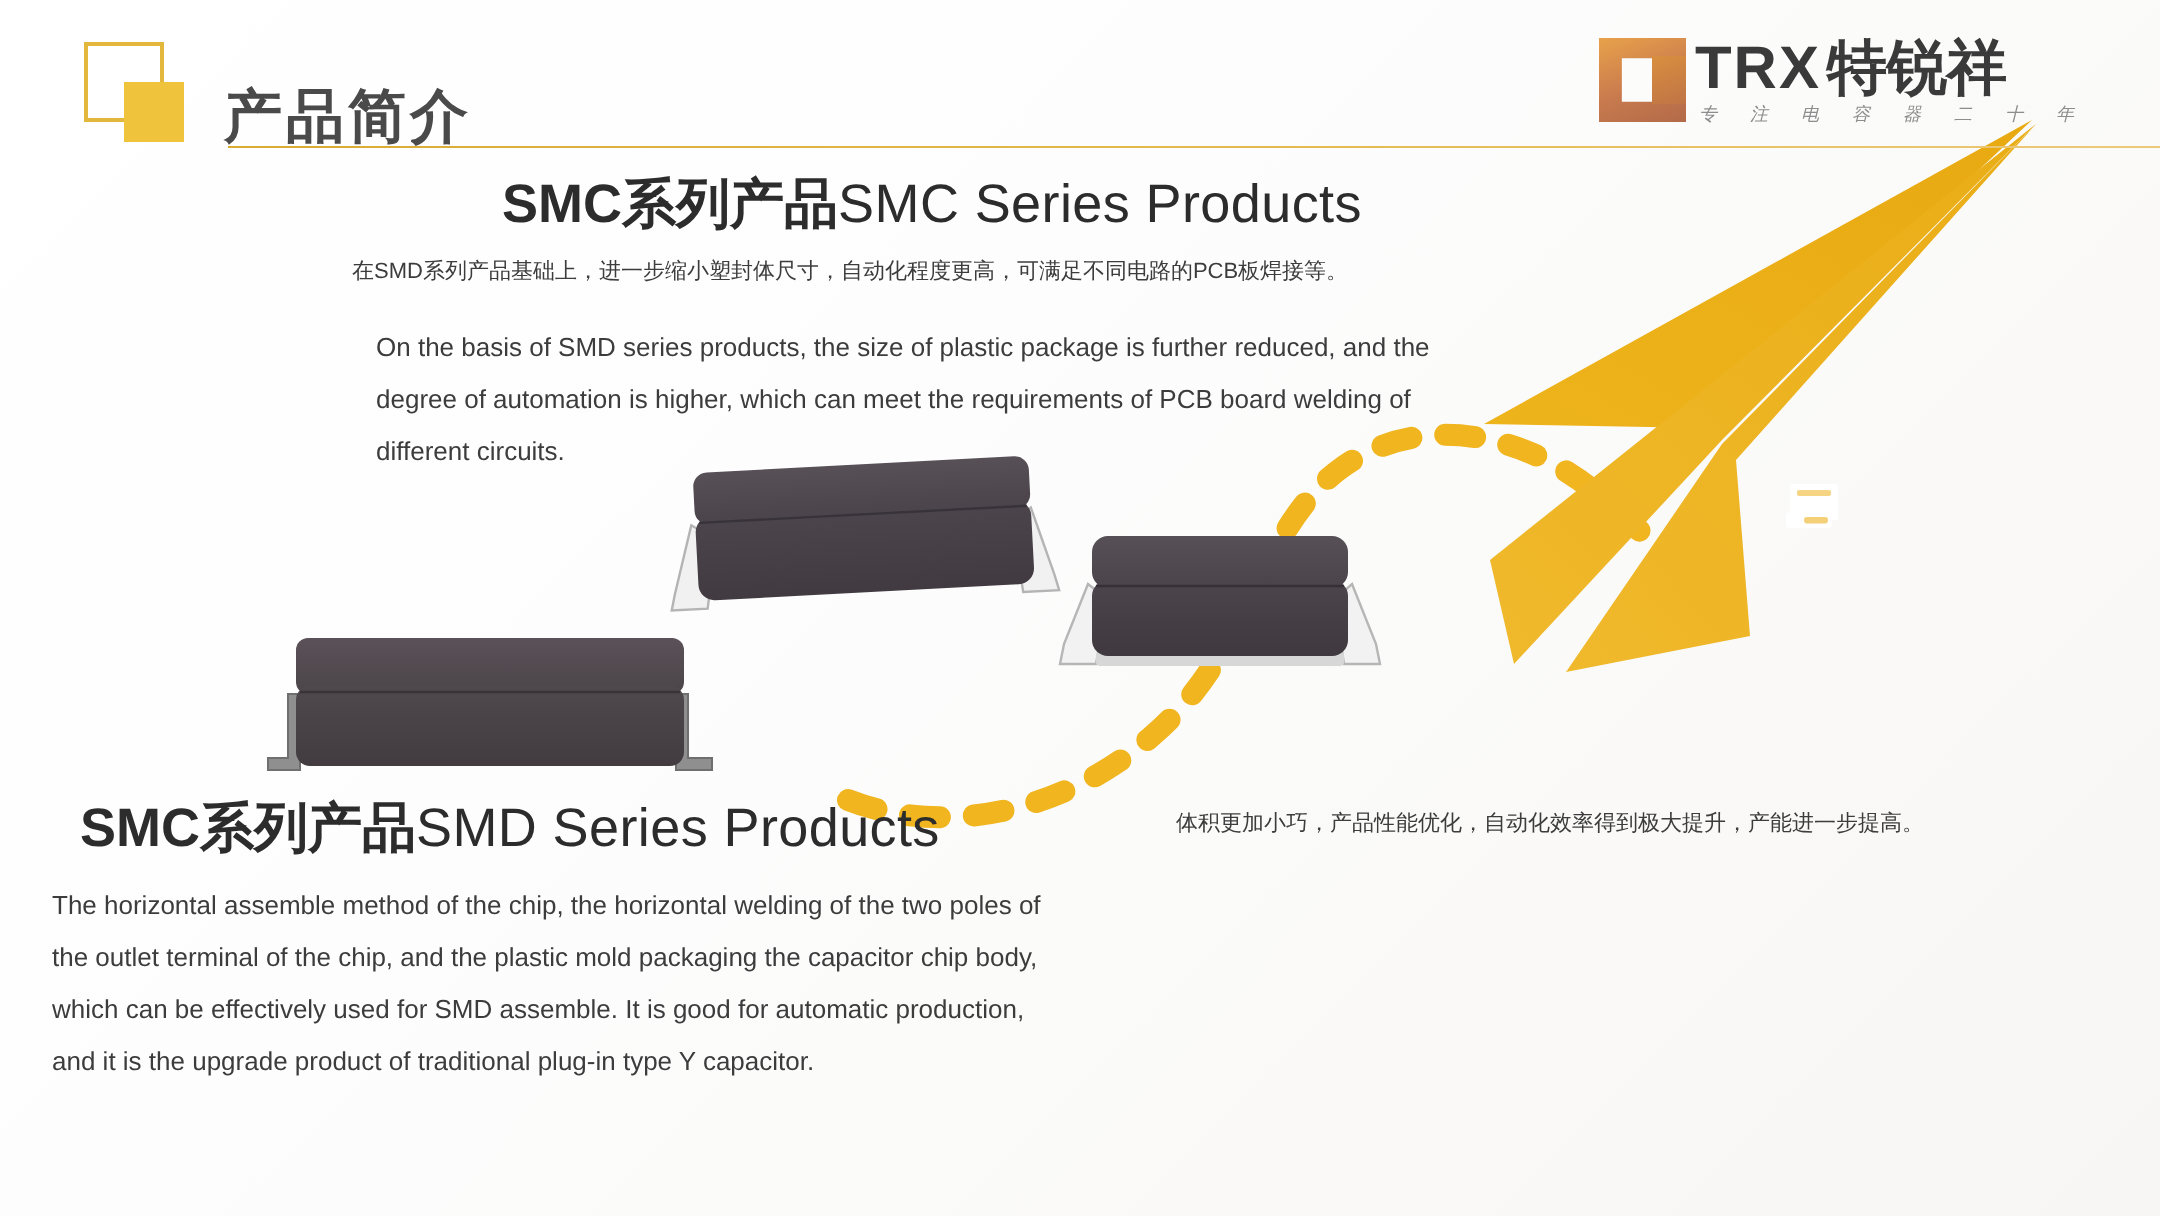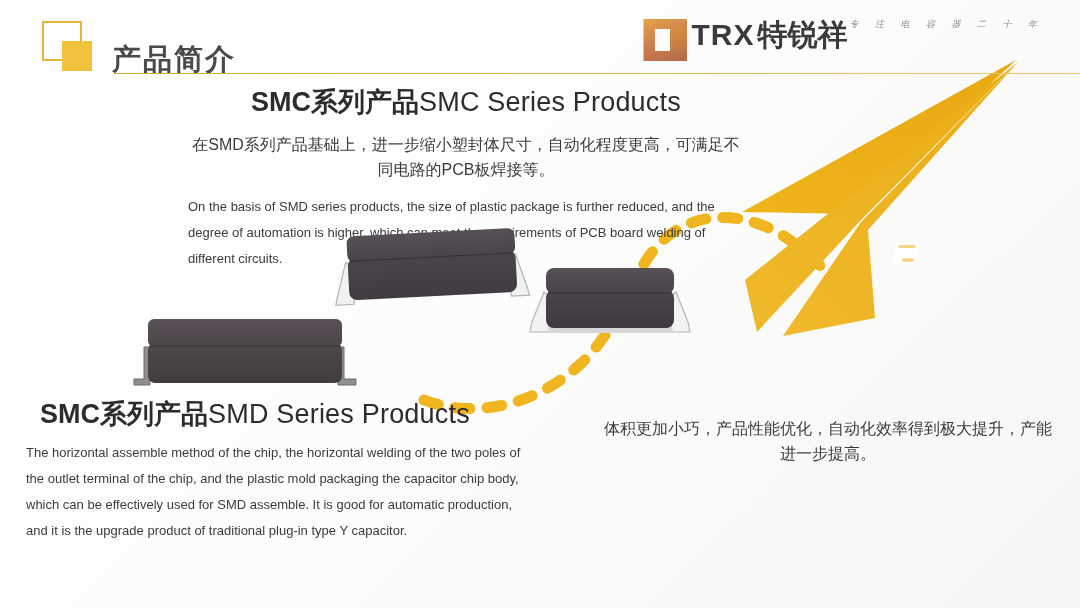--- a/index.html
+++ b/index.html
@@ -101,7 +101,7 @@
   }
   .brand-text {
     display: flex;
-    flex-direction: row;
+    flex-direction: column;
     justify-content: flex-start;
   }
   .brand-name {

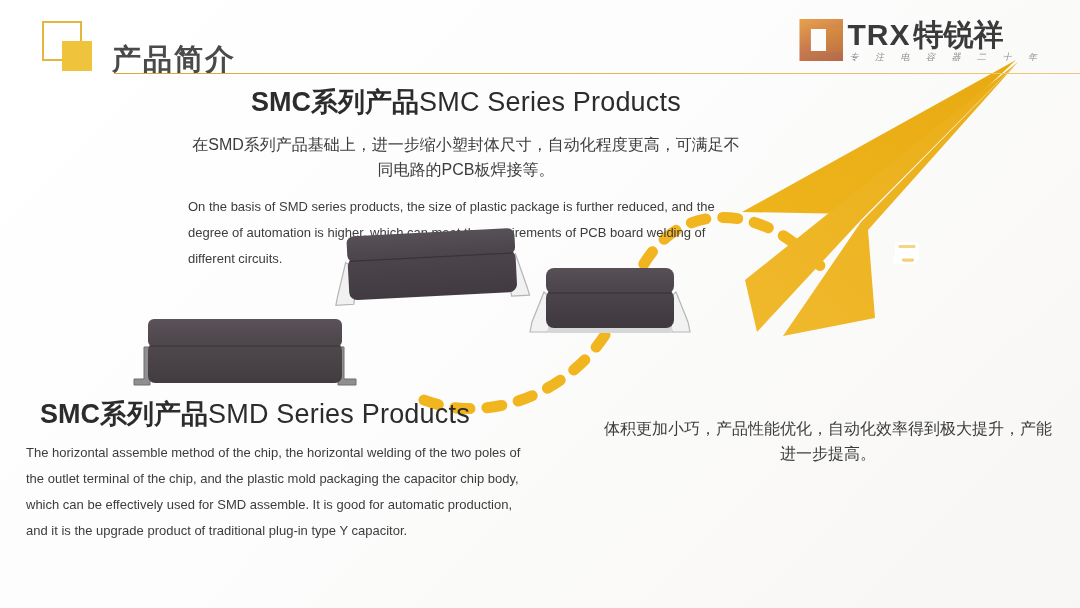--- a/index.html
+++ b/index.html
@@ -144,11 +144,10 @@
   }
 
   .sec-cn-body {
-    font-size: 16px;
+    font-size: 11px;
     line-height: 25px;
     color: #3c3c3c;
-    margin: 16px;
-    text-align: center;
+    margin: 0;
   }
   .sec-en-body {
     font-size: 13px;

